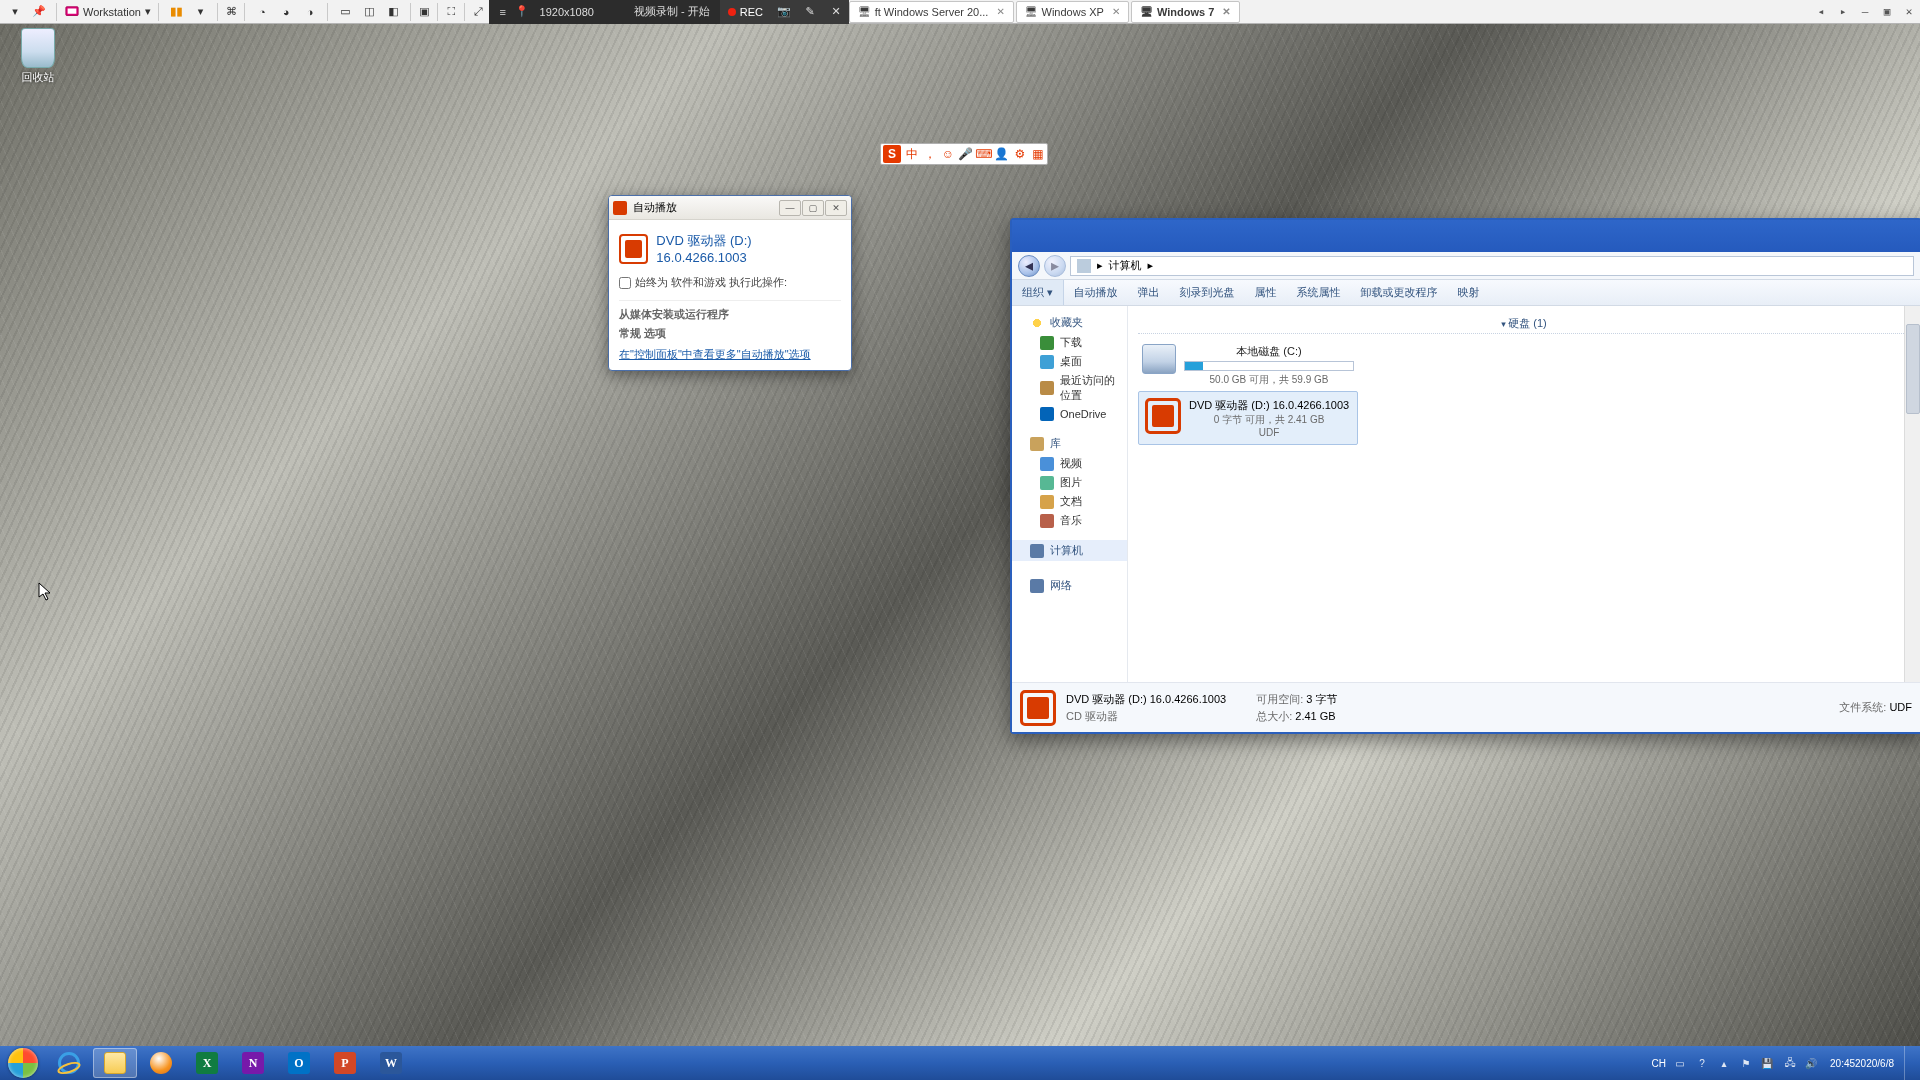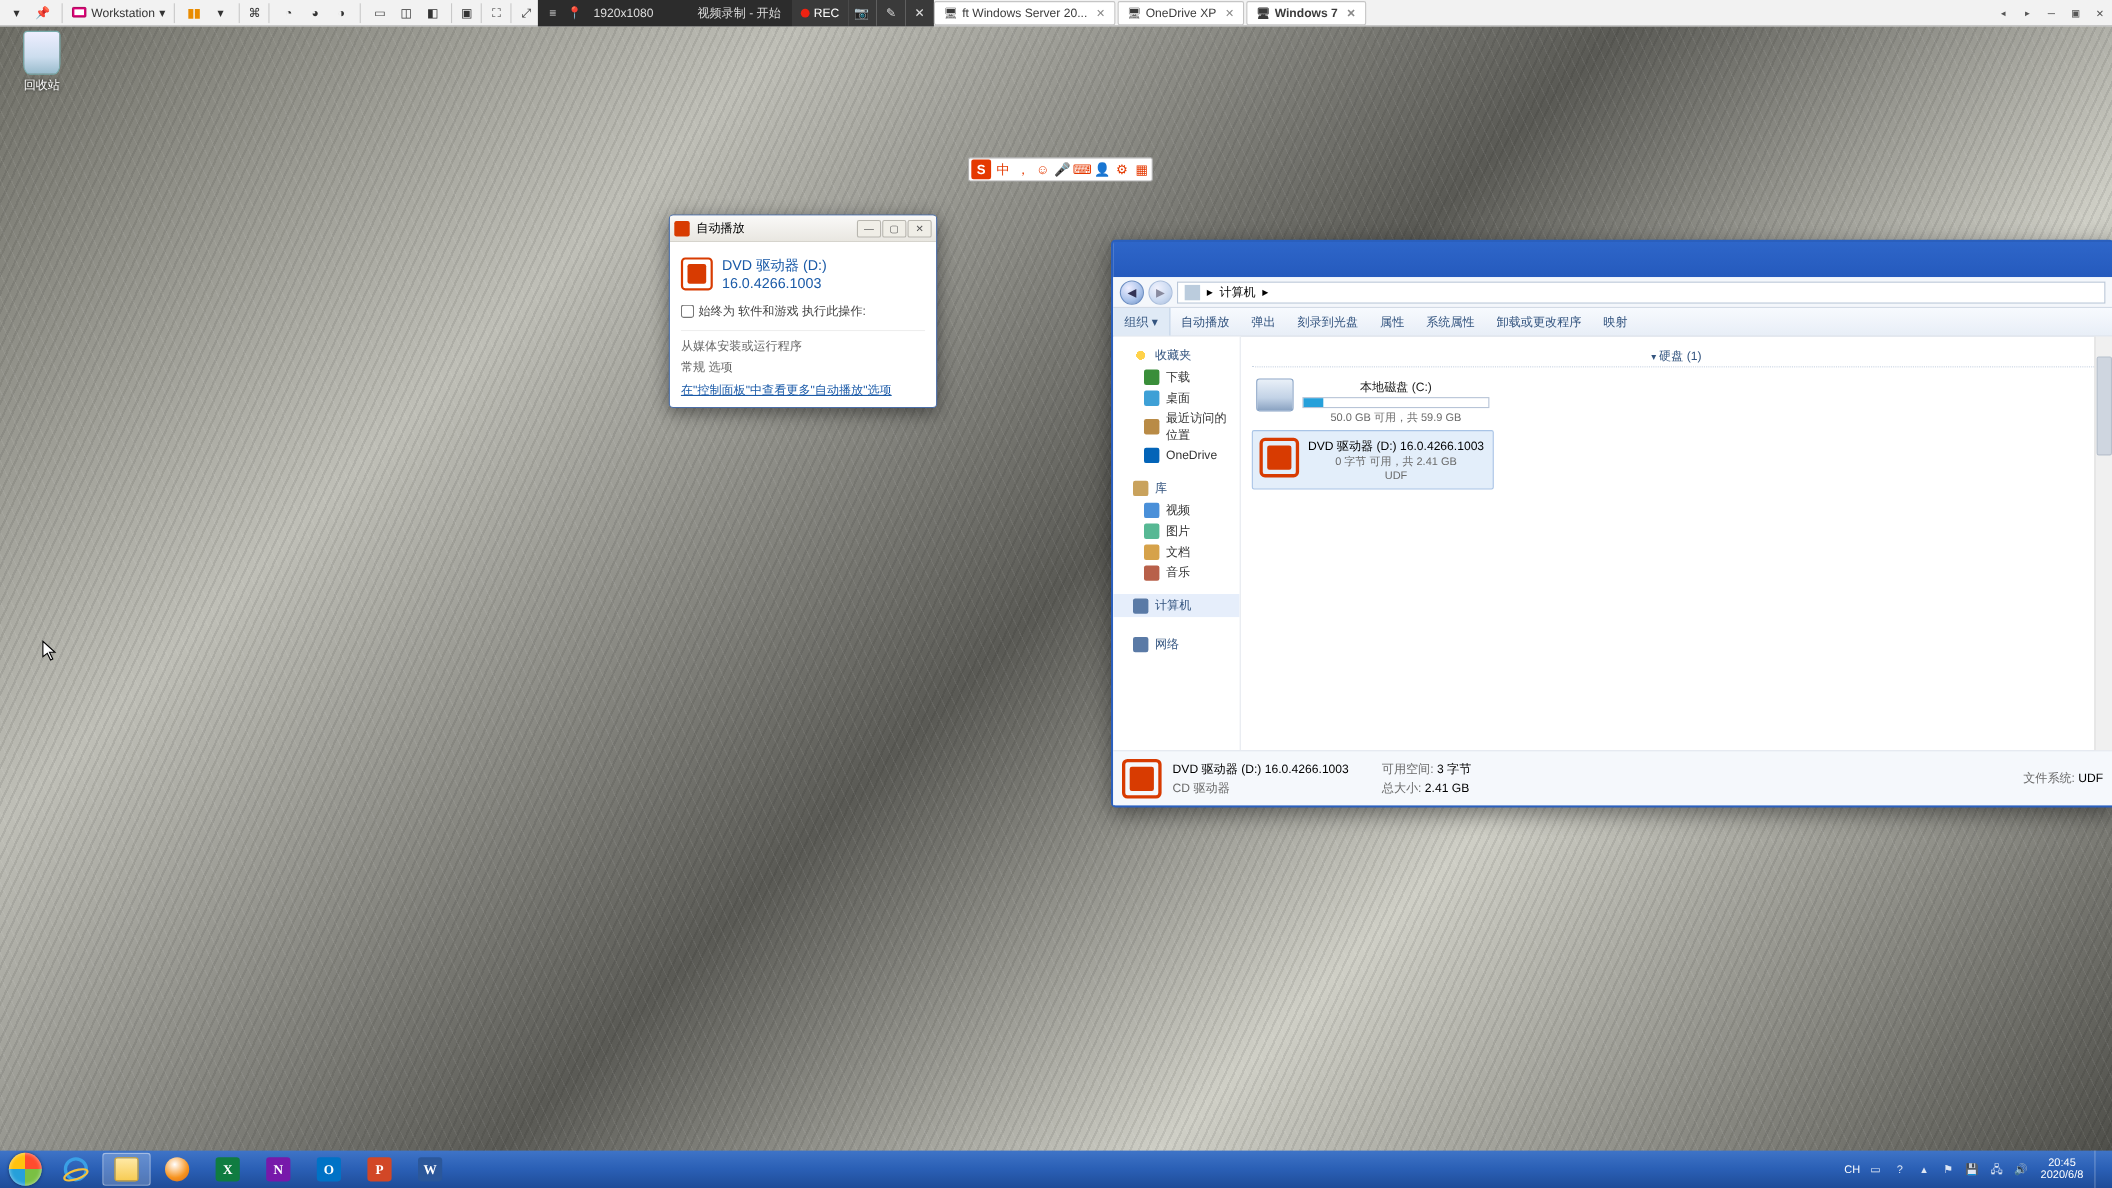--- a/index.html
+++ b/index.html
@@ -269,7 +269,7 @@
       </div>
       <div class="tb-tab">
         <span style="font-size: 10px;">🖥</span>
-        <span>OneDrive XP</span>
+        <span>Windows XP</span>
         <span class="x">✕</span>
       </div>
       <div class="tb-tab active">

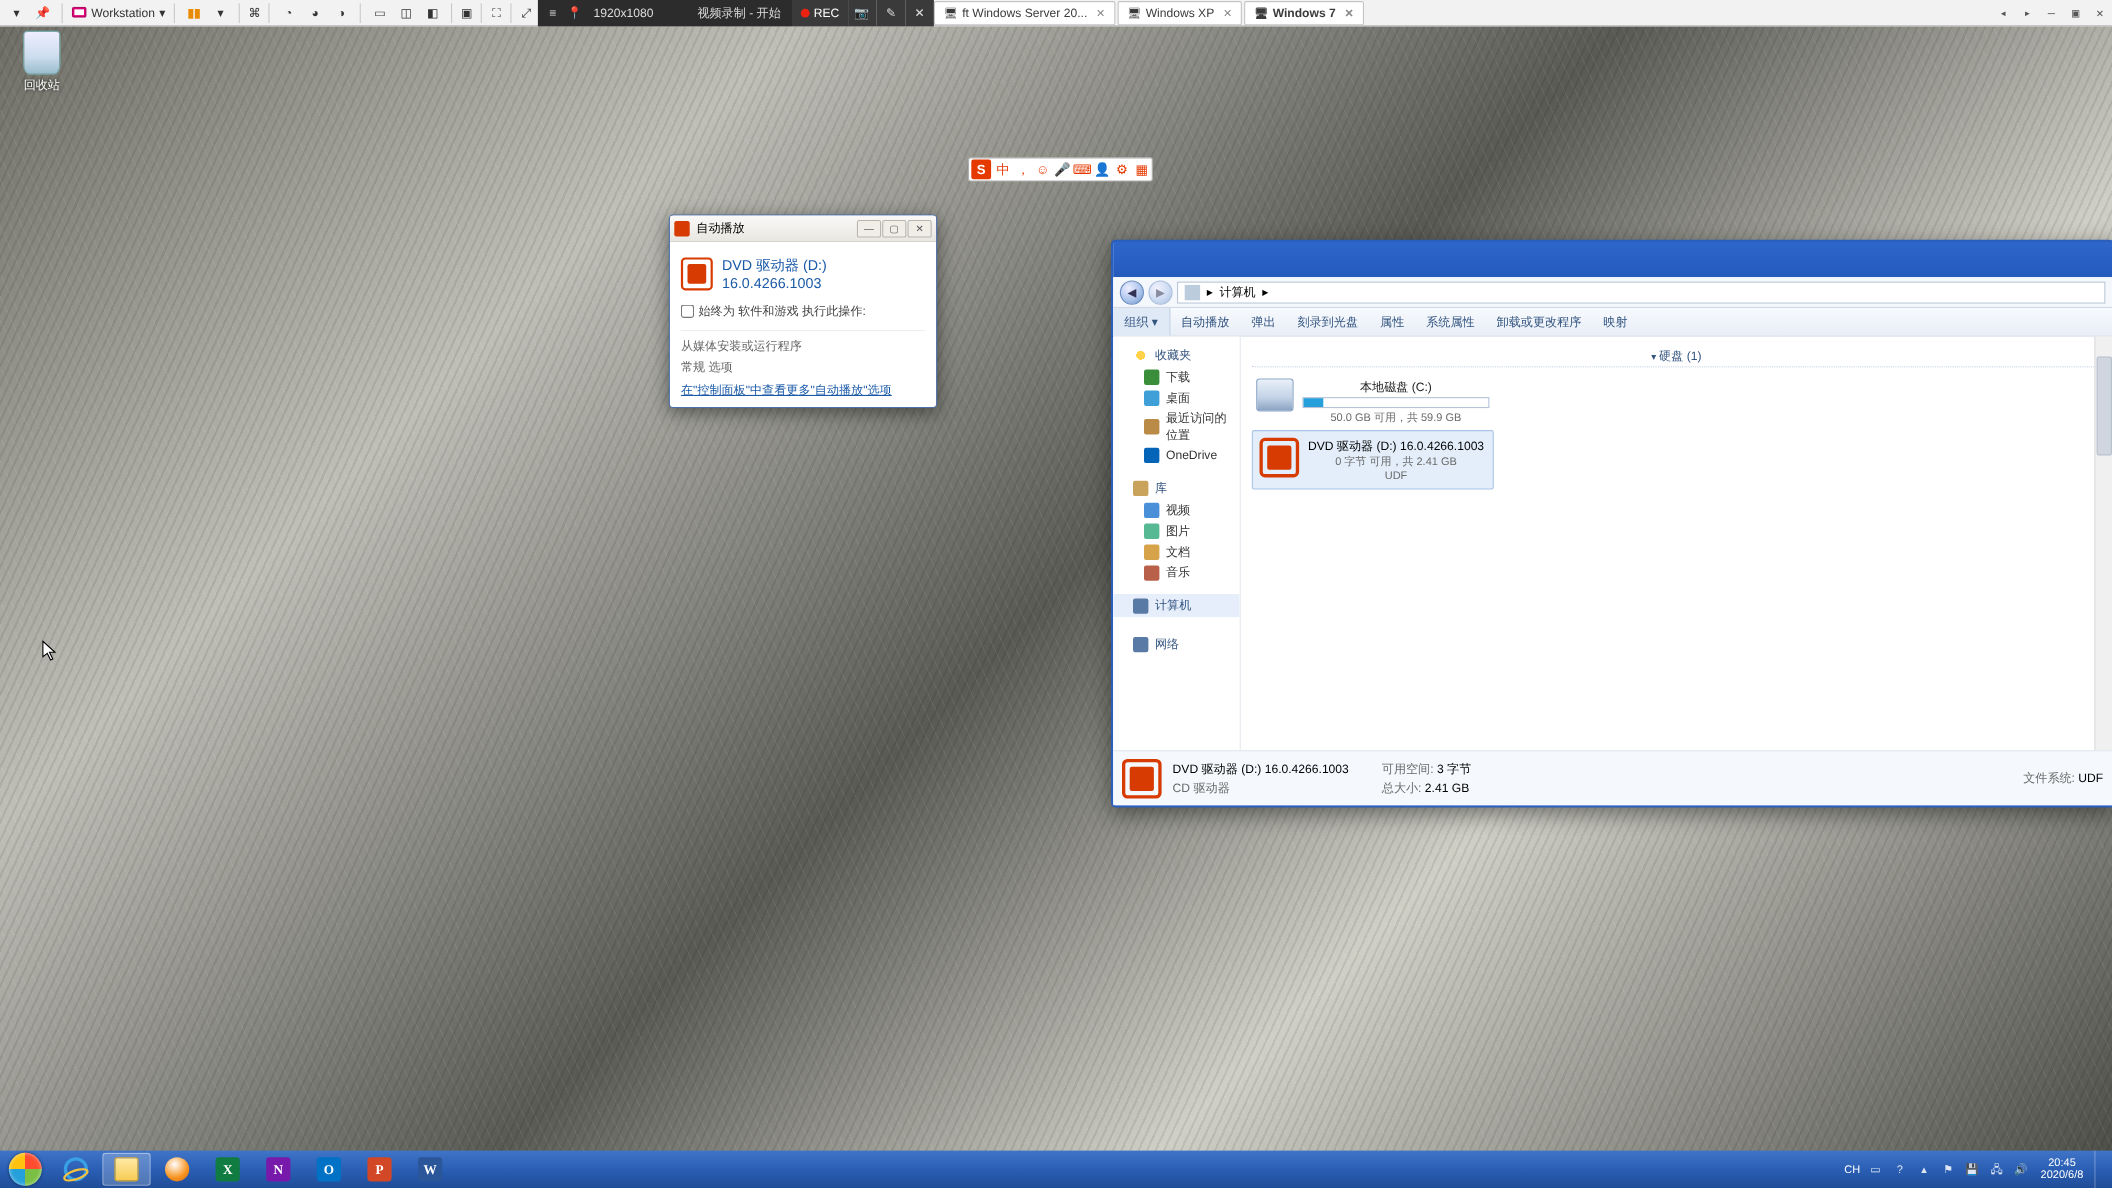--- a/index.html
+++ b/index.html
@@ -88,7 +88,7 @@
 .ap-head .name{color:#1a5aa8;font-size:13px;}
 .ap-chk{display:flex;align-items:center;gap:4px;margin-bottom:10px;color:#444;}
 .ap-chk input{width:12px;height:12px;}
-.ap-sec{color:#666;margin:4px 0 2px;}
+.ap-sec{color:#666;margin:4px 0 2px;font-weight:bold;}
 .ap-opt{border:1px solid #d0d0d0;background:#f7f7f3;padding:4px 6px;display:flex;align-items:center;gap:6px;margin:3px 0;cursor:pointer;}
 .ap-opt.sel{background:#eef3fb;border-color:#b7cde8;}
 .ap-opt .oico{width:24px;height:24px;flex:none;}

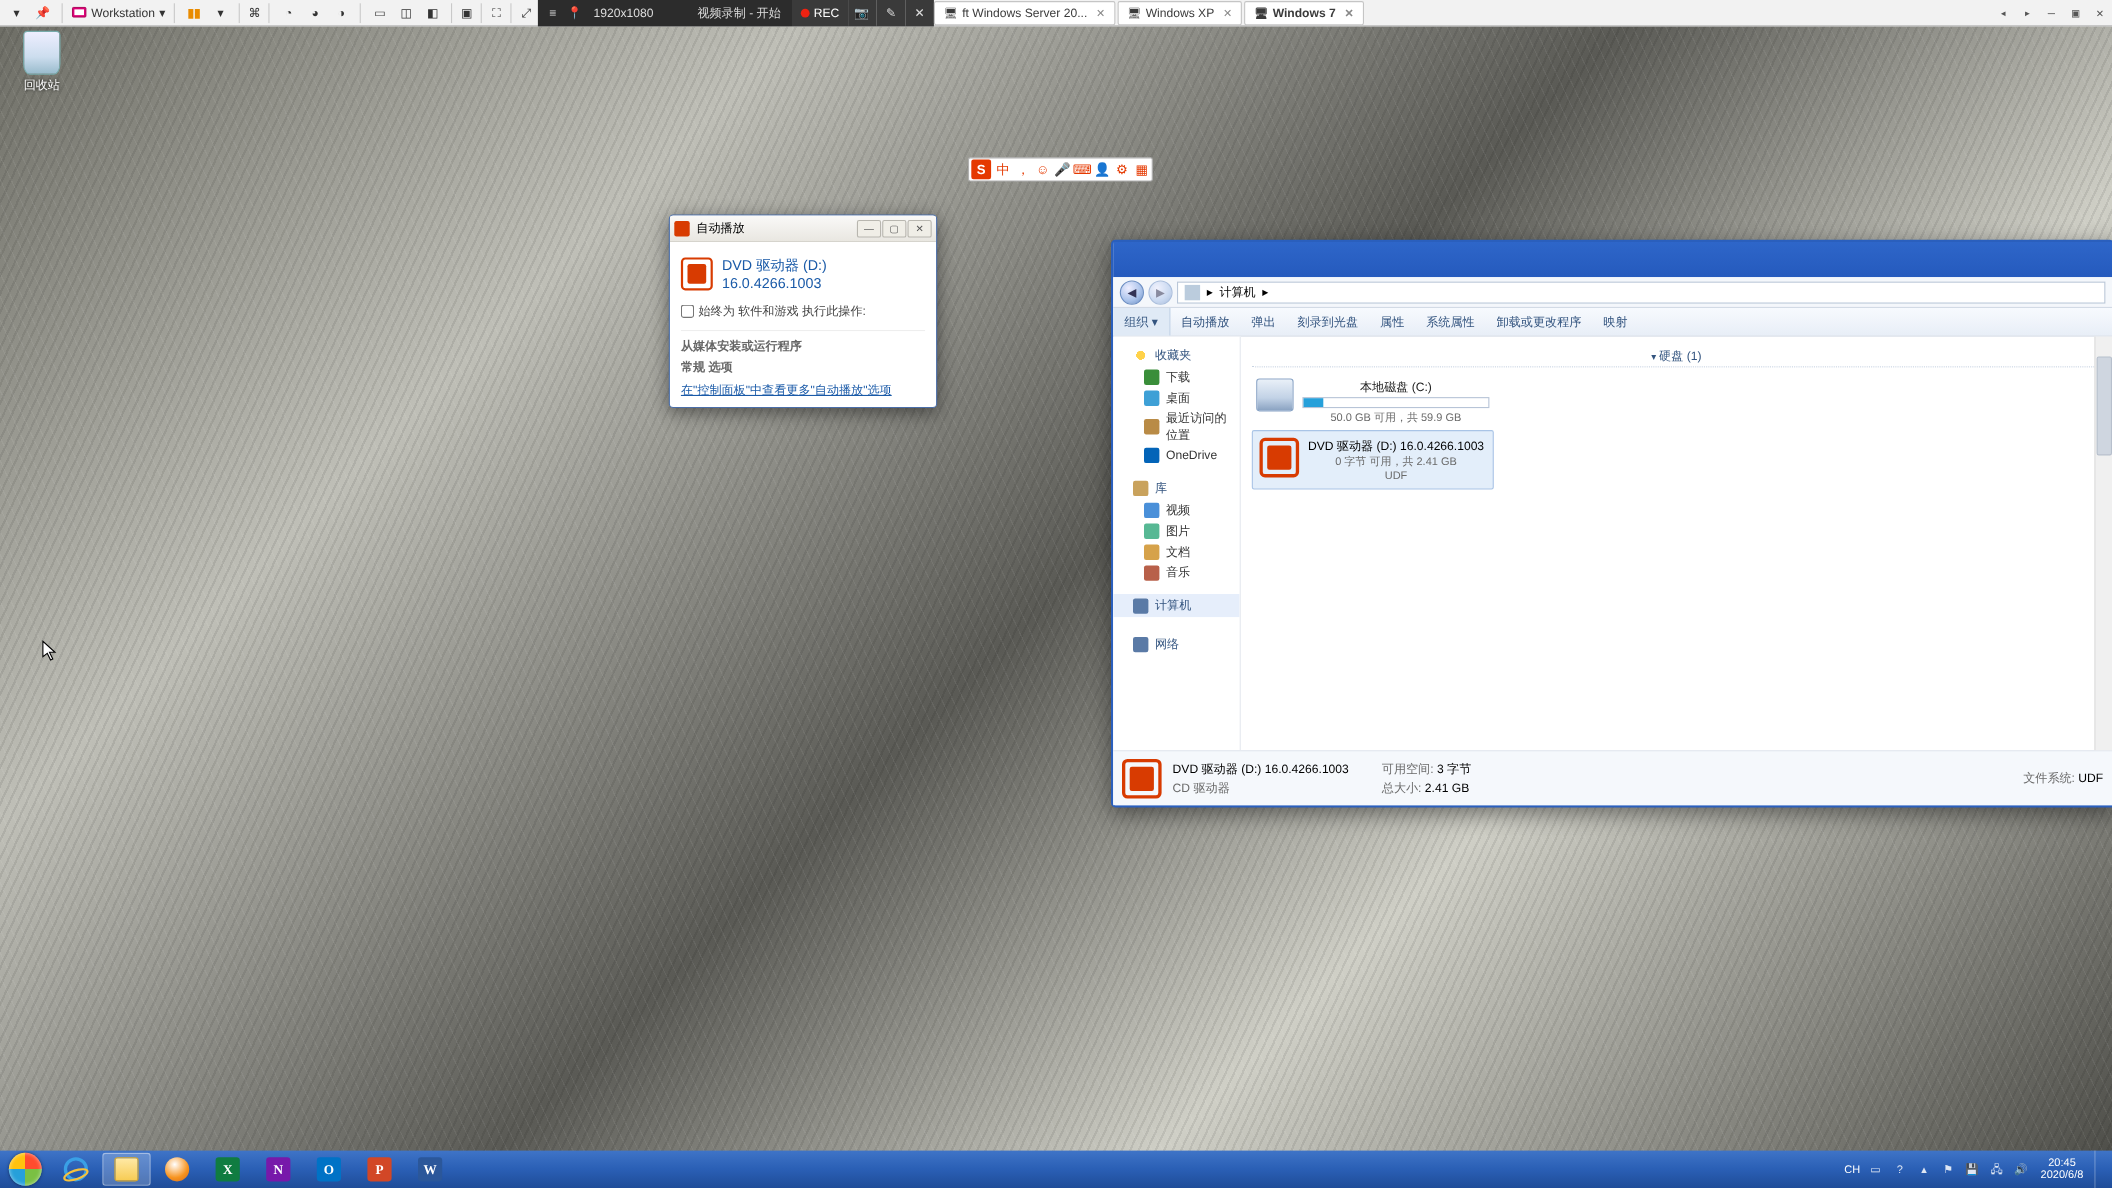--- a/index.html
+++ b/index.html
@@ -201,7 +201,7 @@
 .wd{background:#2b579a;color:#fff;font:bold 12px/22px Segoe UI;text-align:center;}
 .tray{margin-left:auto;display:flex;align-items:center;color:#fff;font-size:10px;gap:6px;padding-right:6px;}
 .tray .t-ico{width:16px;height:16px;display:flex;align-items:center;justify-content:center;opacity:.85;cursor:pointer;}
-.clock{display:flex;flex-direction:column;align-items:center;line-height:11px;padding:0 4px;}
+.clock{display:flex;align-items:flex-end;line-height:11px;padding:0 4px;}
 .showdesk{width:10px;height:34px;border-left:1px solid rgba(255,255,255,.3);cursor:pointer;}
 </style>
 </head>

